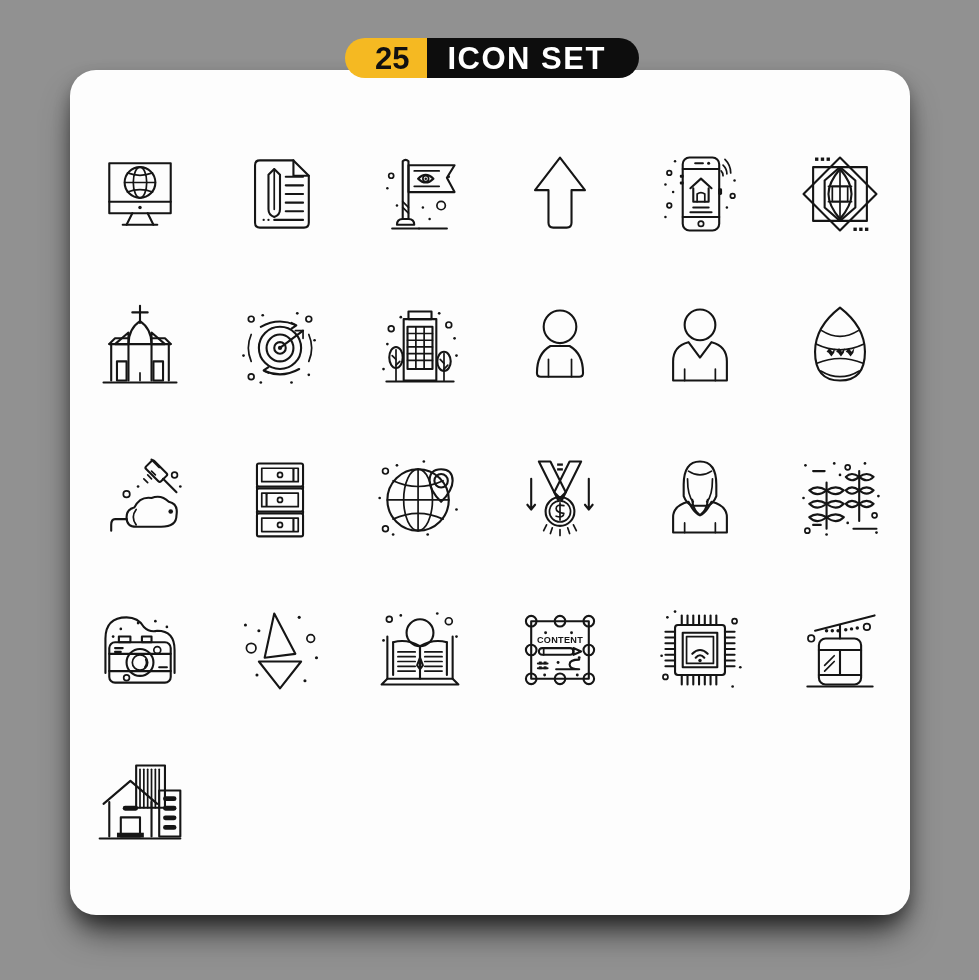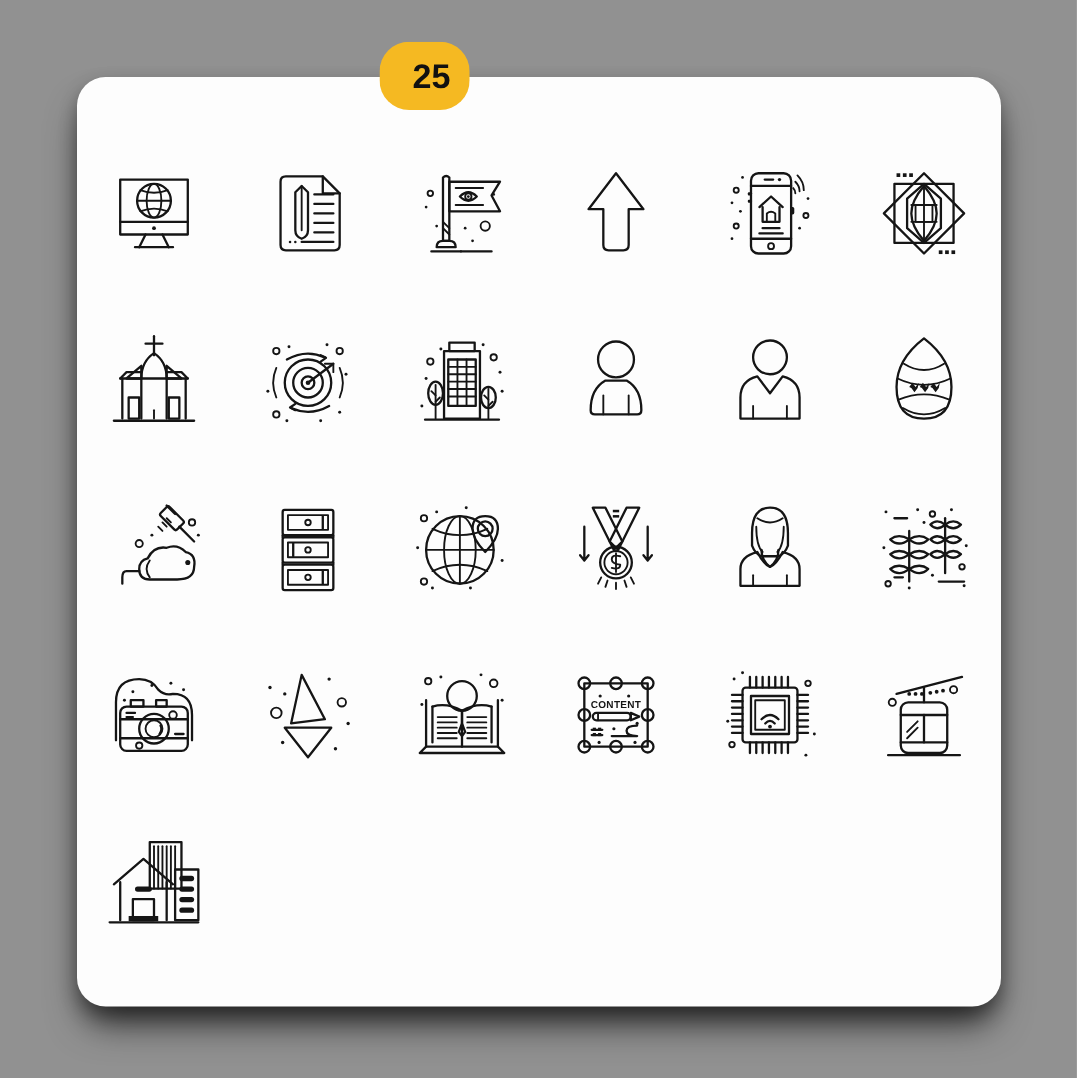--- a/index.html
+++ b/index.html
@@ -33,7 +33,7 @@
     position: absolute;
     left: 345px;
     top: 38px;
-    height: 62px;
+    height: 40px;
     display: flex;
     align-items: stretch;
     border-radius: 27px;

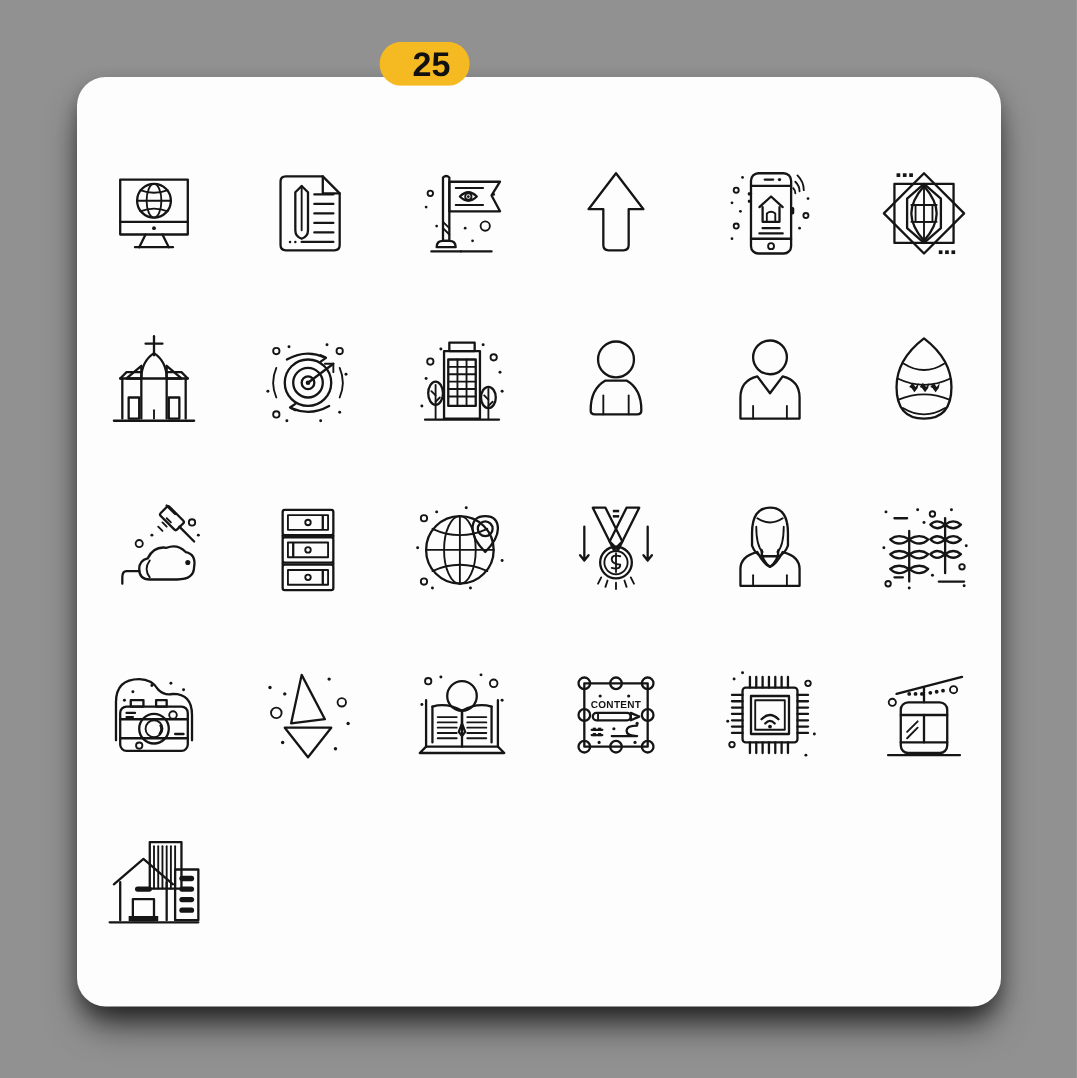--- a/index.html
+++ b/index.html
@@ -122,6 +122,7 @@
 
 <div id="badge">
   <div id="badge-count">25</div>
+  <div id="badge-title">ICON SET</div>
 </div>
 
 <div id="grid">

